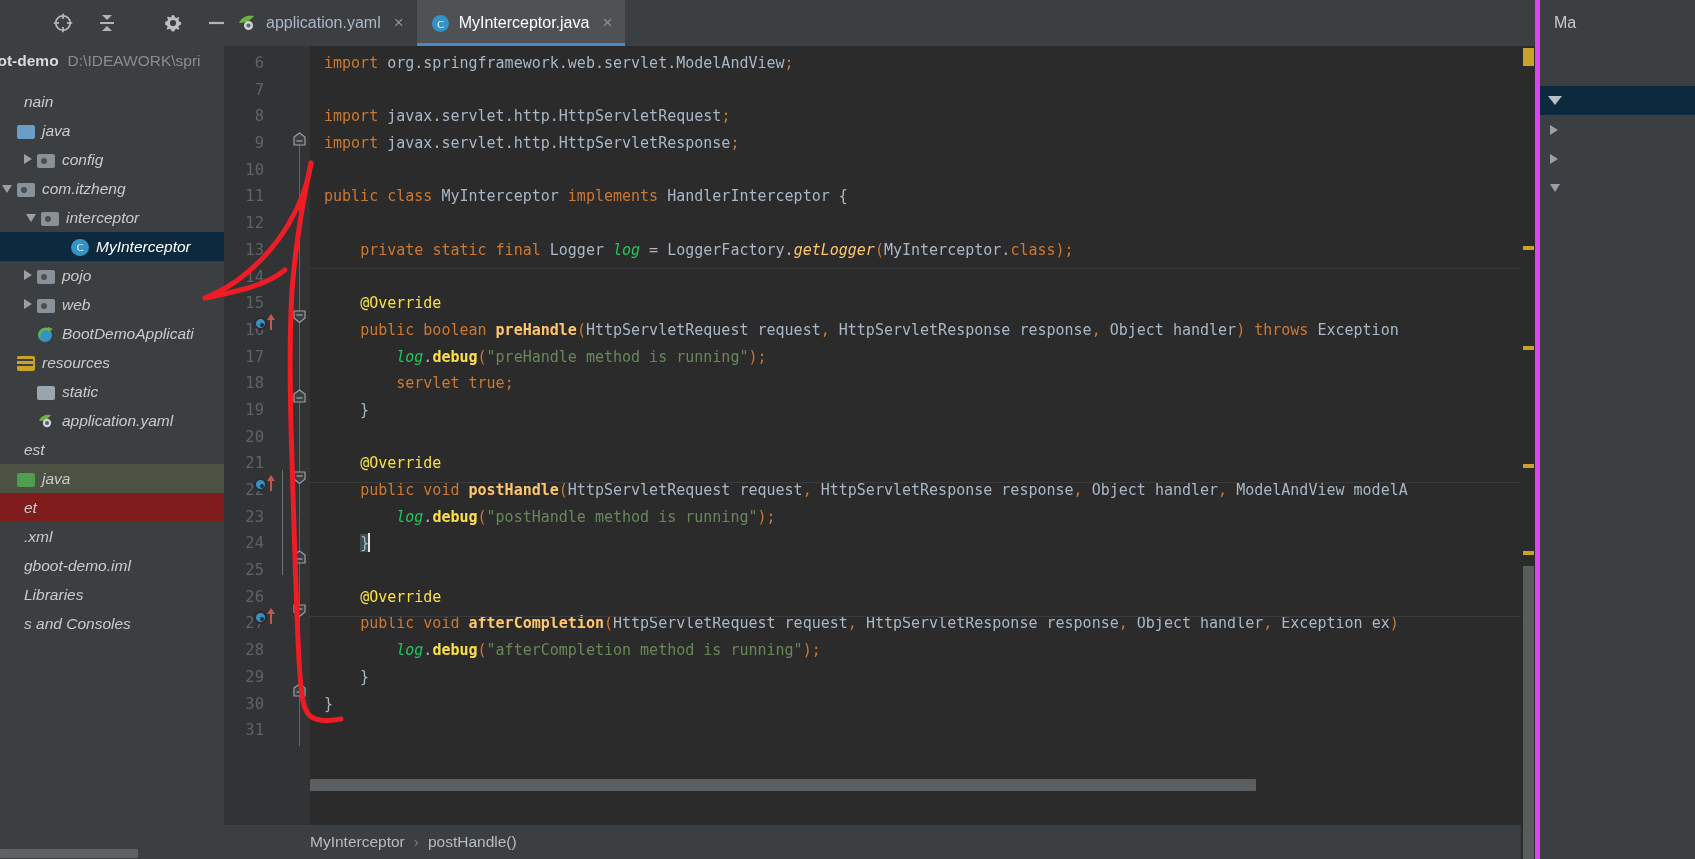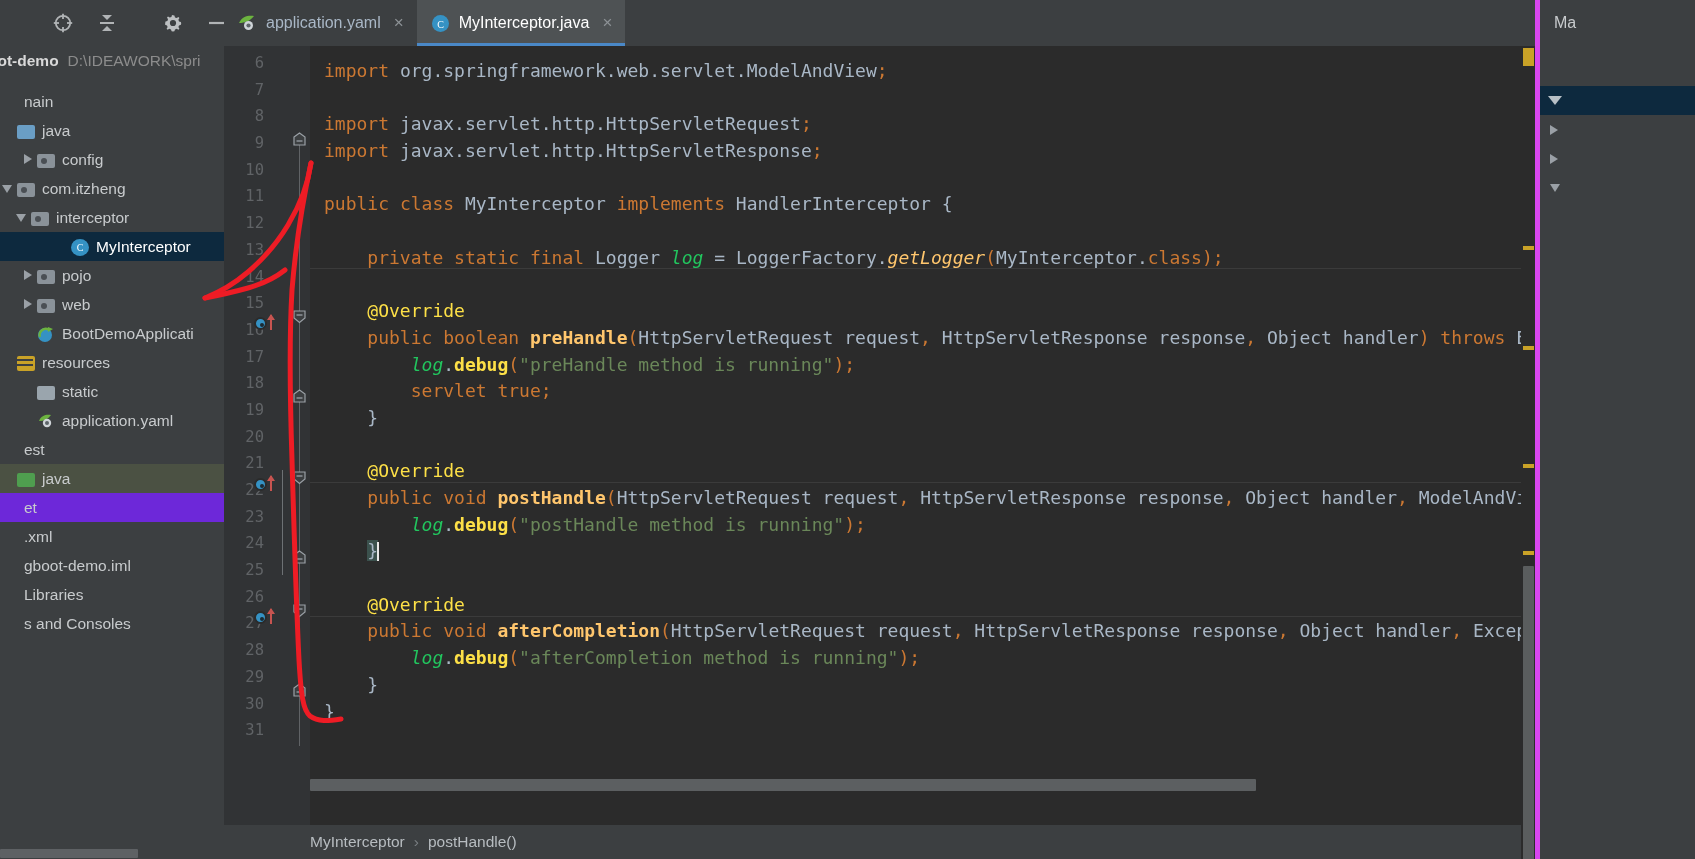--- a/index.html
+++ b/index.html
@@ -147,9 +147,9 @@
 
   .code {
     flex: 1 1 auto; position: relative;
-    background: #2b2b2b; padding-top: 12px;
+    background: #2b2b2b; padding-top: 4px;
     font-family: "DejaVu Sans Mono", monospace;
-    font-size: 18px; overflow: hidden;
+    font-size: 15px; overflow: hidden;
   }
   .cline {
     height: 26.7px; line-height: 26.7px;

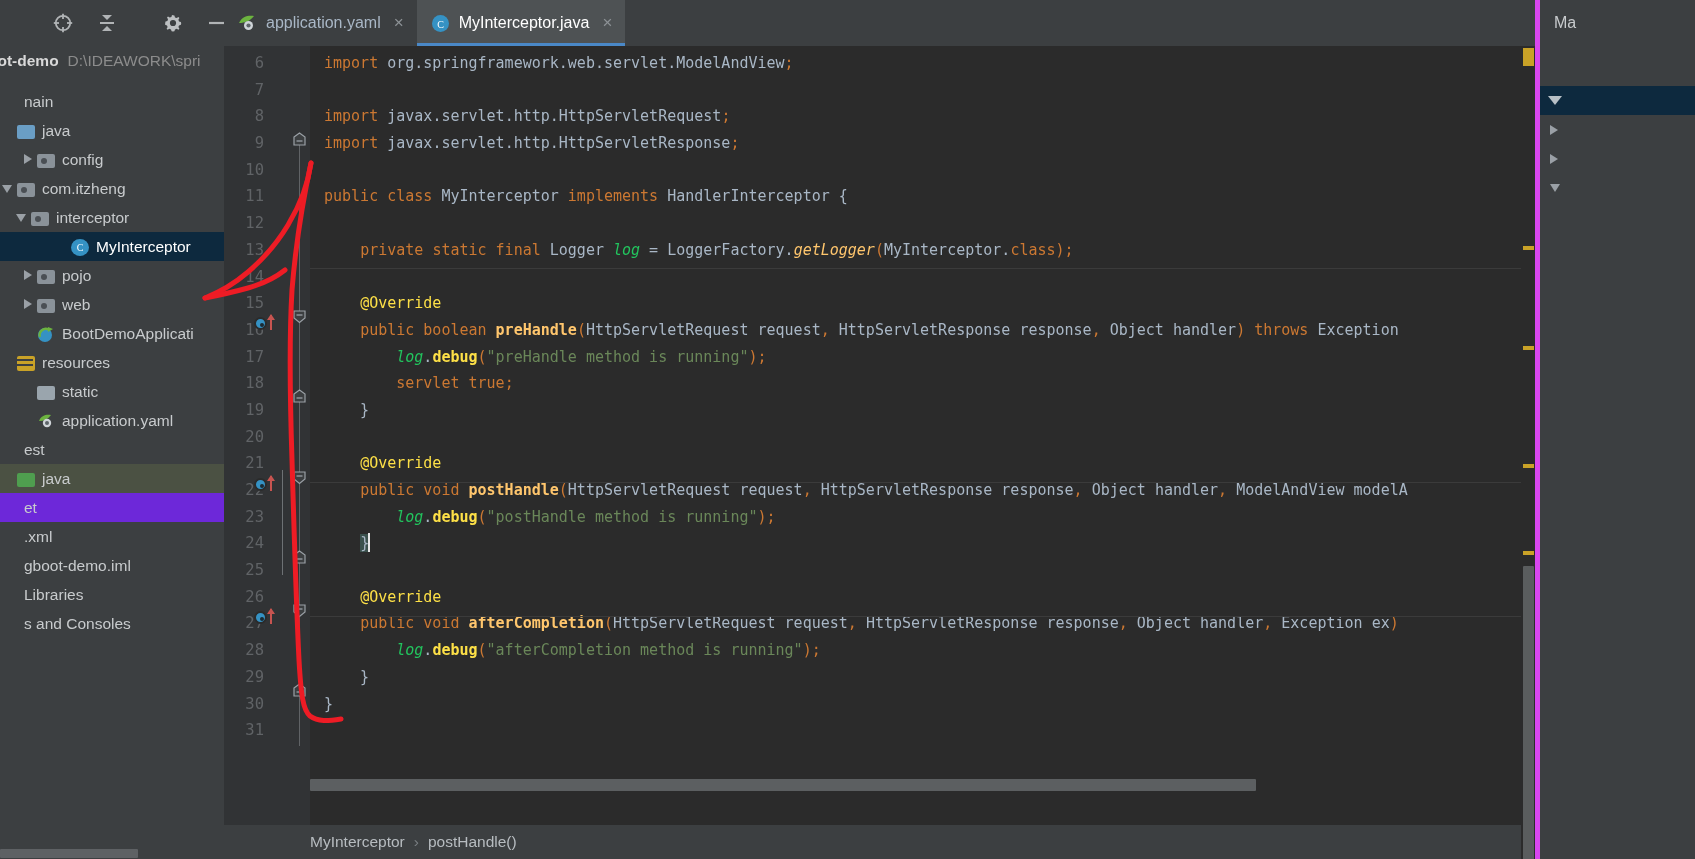--- a/index.html
+++ b/index.html
@@ -56,7 +56,7 @@
     border-top: 8px solid #9aa0a6;
     border-left: 5.5px solid transparent; border-right: 5.5px solid transparent;
   }
-  .tlabel { margin-left: 7px; color: #c8cbcd; }
+  .tlabel { margin-left: 7px; color: #c8cbcd; font-style: italic; }
   .trow.sel .tlabel { color: #ffffff; }
 
   

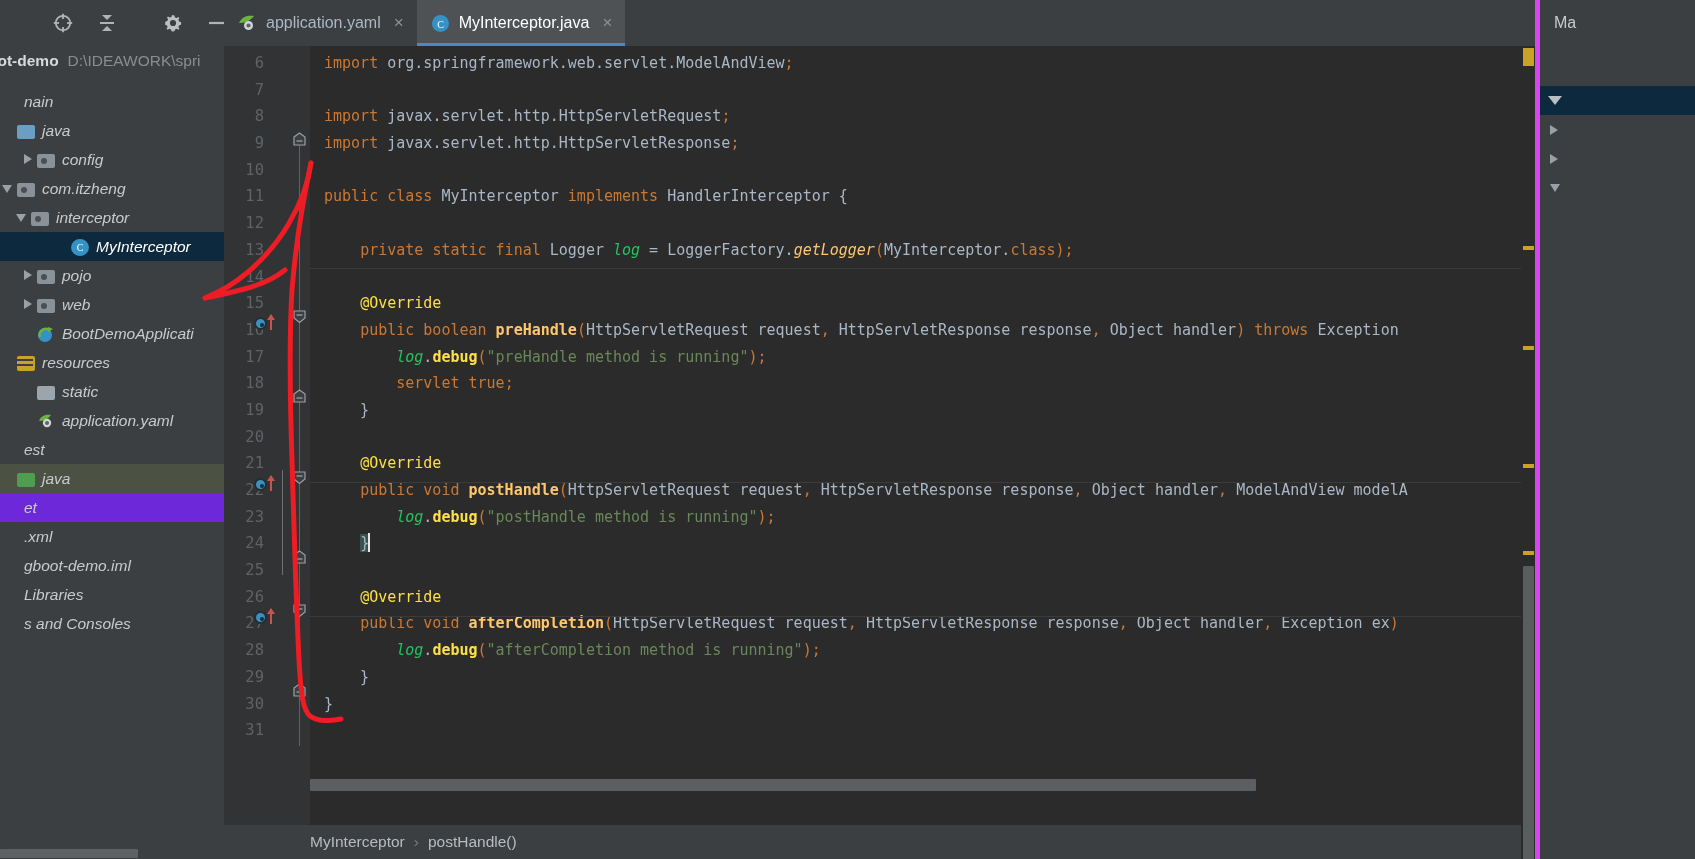--- a/index.html
+++ b/index.html
@@ -297,7 +297,7 @@
           <span class="ico ico-pkg"></span>
           <span class="tlabel">com.itzheng</span>
         </div>
-        <div class="trow" style="padding-left: 4px; margin-left: 10px;">
+        <div class="trow" style="padding-left: 24px;">
           <span class="arrow down"></span>
           <span class="ico ico-pkg"></span>
           <span class="tlabel">interceptor</span>

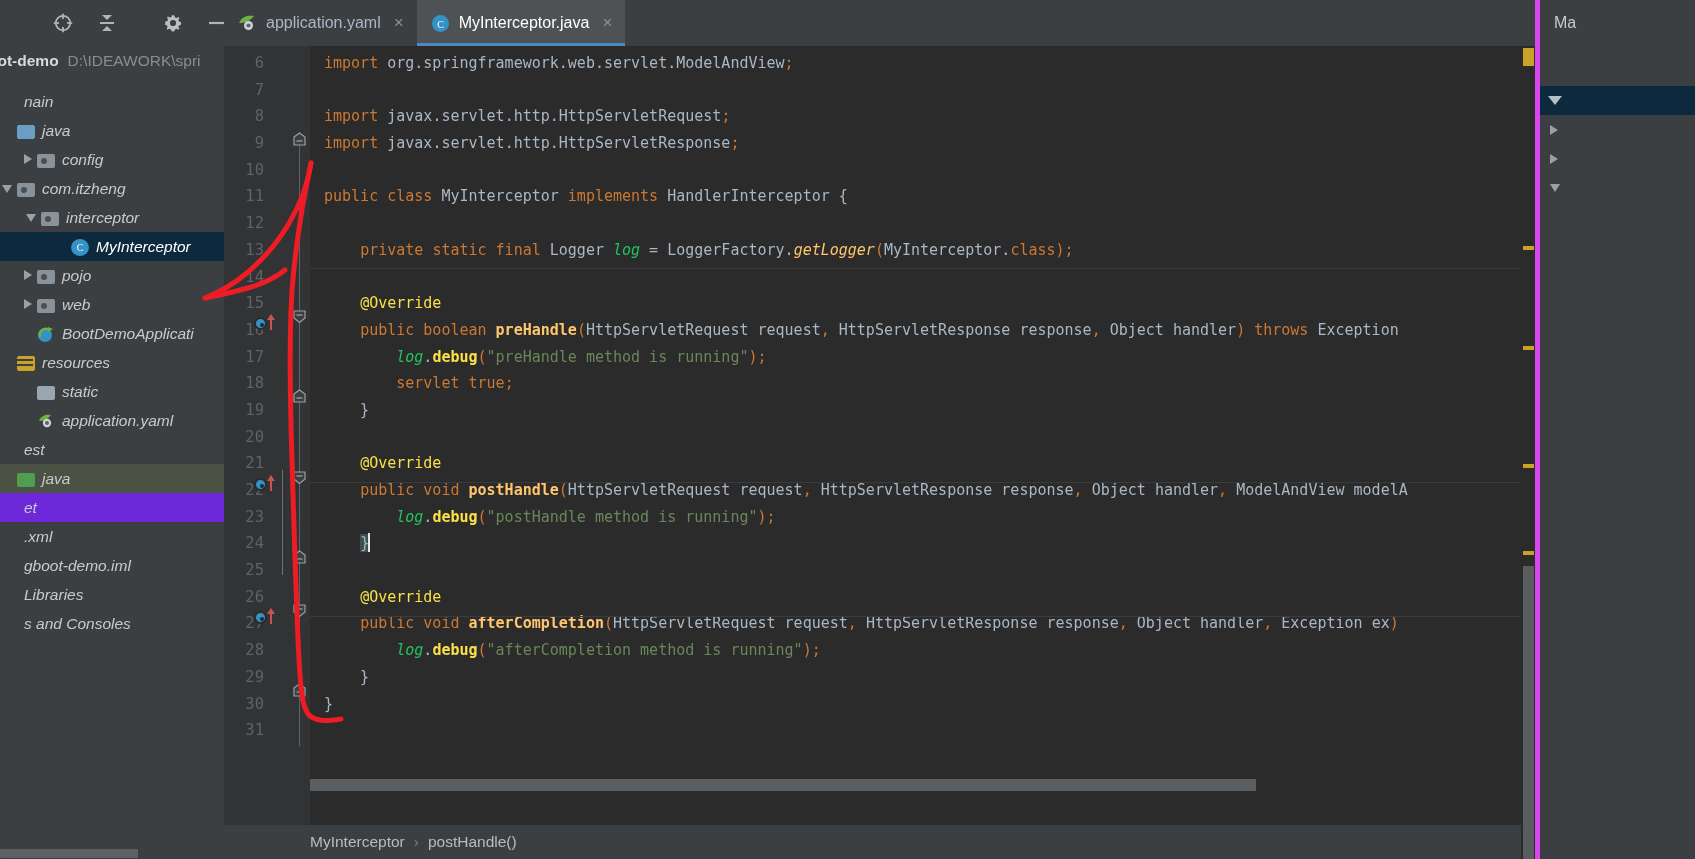--- a/index.html
+++ b/index.html
@@ -44,7 +44,7 @@
   }
   .trow.sel { background: #0d293e; }
   .trow.green { background: #4b5143; }
-  .trow.brown { background: #6d28d9; }
+  .trow.brown { background: #7f1d1d; }
   .arrow { width: 17px; height: 17px; flex: 0 0 17px; position: relative; }
   .arrow.right::before {
     content: ""; position: absolute; left: 4px; top: 3px;

